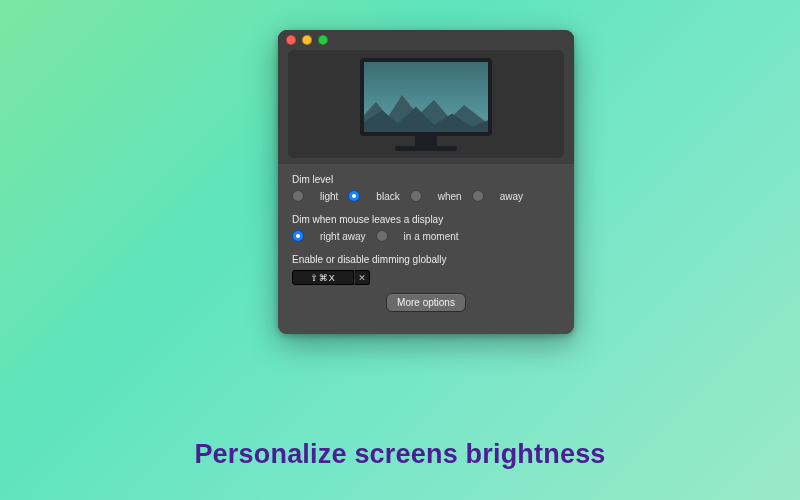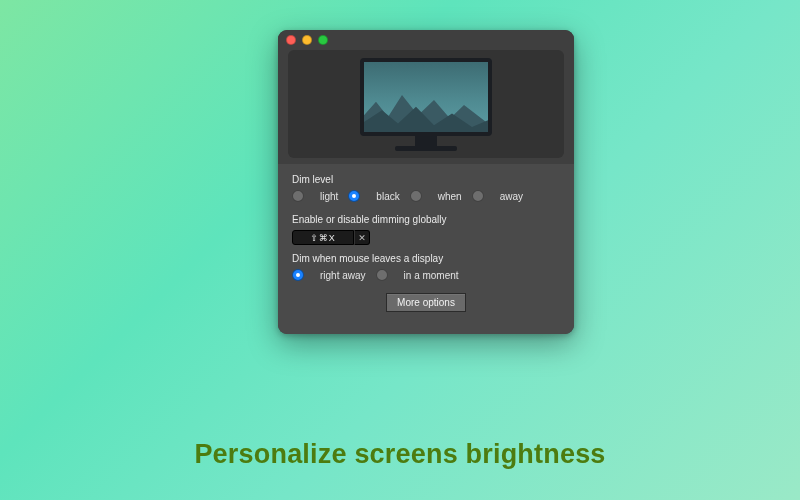--- a/index.html
+++ b/index.html
@@ -200,6 +200,20 @@
       </div>
     </div>
 
+    <div class="setting-group">
+      <div class="setting-label">Dim when mouse leaves a display</div>
+      <div class="radio-row">
+        <div class="radio-item">
+          <span class="radio-dot selected"></span>
+          <span class="radio-text">right away</span>
+        </div>
+        <div class="radio-item">
+          <span class="radio-dot"></span>
+          <span class="radio-text">in a moment</span>
+        </div>
+      </div>
+    </div>
+
     <div class="setting-group" style="margin-bottom:8px;">
       <div class="setting-label">Enable or disable dimming globally</div>
       <div class="shortcut-row">
@@ -210,20 +224,6 @@
       </div>
     </div>
 
-    <div class="setting-group">
-      <div class="setting-label">Dim when mouse leaves a display</div>
-      <div class="radio-row">
-        <div class="radio-item">
-          <span class="radio-dot selected"></span>
-          <span class="radio-text">right away</span>
-        </div>
-        <div class="radio-item">
-          <span class="radio-dot"></span>
-          <span class="radio-text">in a moment</span>
-        </div>
-      </div>
-    </div>
-
     <div class="footer">
       <button class="more-btn">More options</button>
     </div>

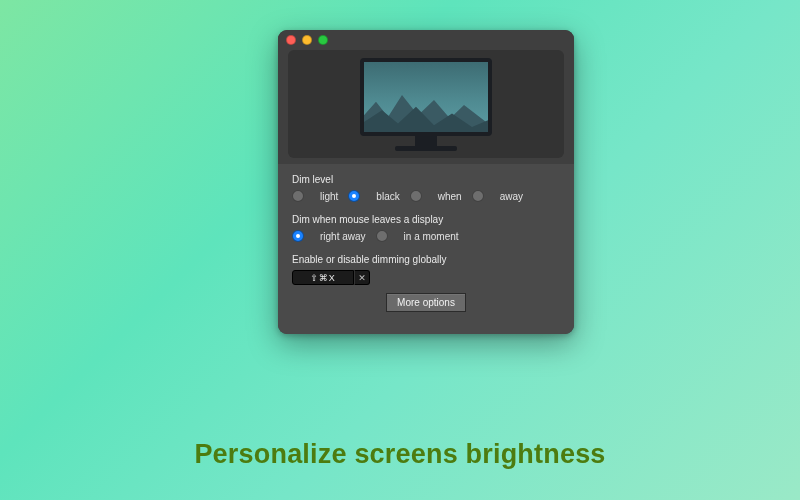--- a/index.html
+++ b/index.html
@@ -144,7 +144,7 @@
     background: #6a6a6a;
     color: #f2f2f2;
     border: 0.5px solid #2b2b2b;
-    border-radius: 0;
+    border-radius: 6px;
     font-size: 10px;
     padding: 3px 10px;
     cursor: pointer;

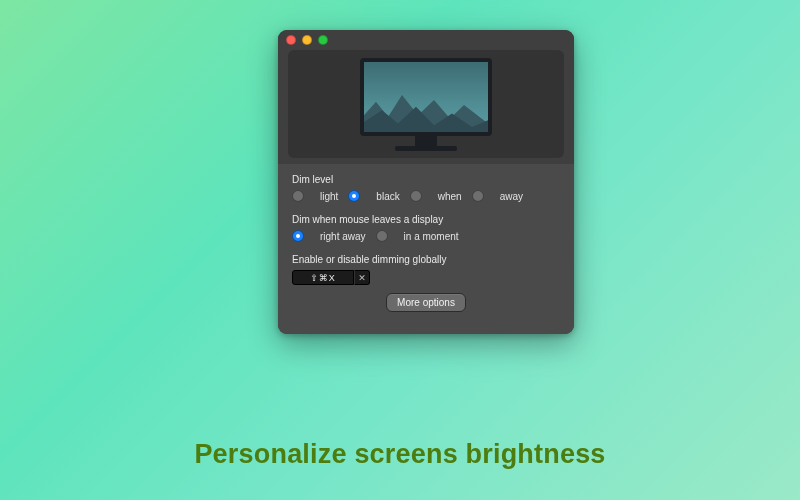--- a/index.html
+++ b/index.html
@@ -16,7 +16,7 @@
     text-align: center;
     font-size: 27px;
     font-weight: 700;
-    color: #4d7c0f;
+    color: #4c1d95;
     line-height: 1.25;
     letter-spacing: 0.2px;
   }

